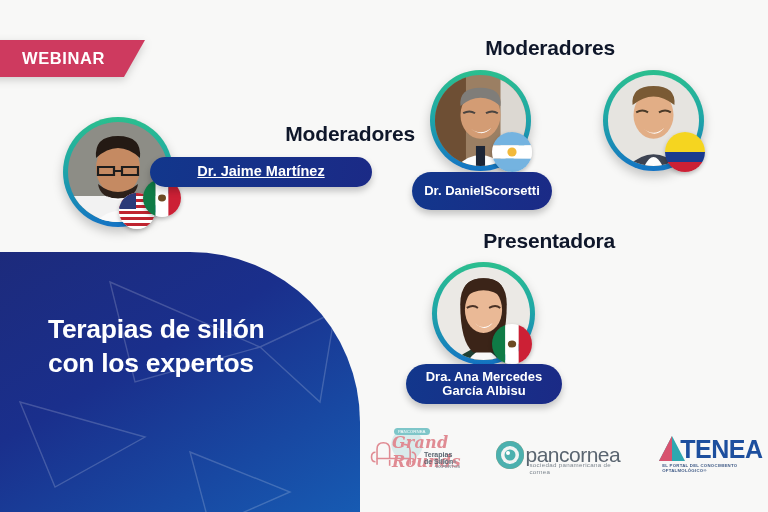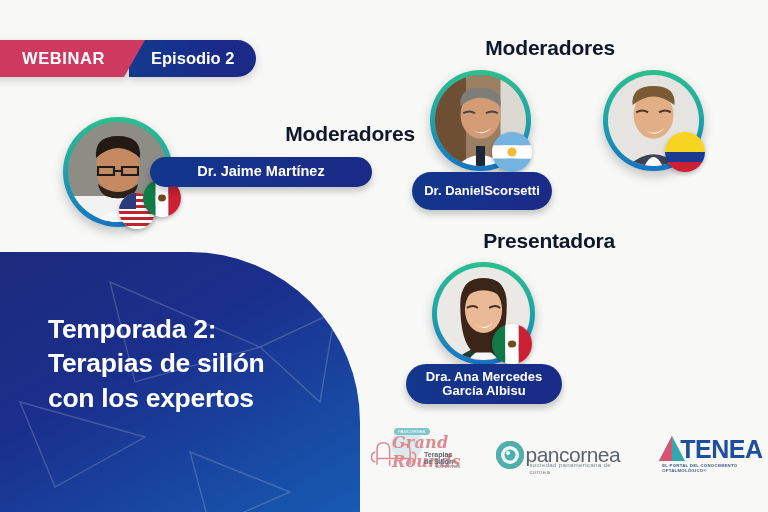--- a/index.html
+++ b/index.html
@@ -110,7 +110,6 @@
 
   <div class="badge-wrap">
     <div class="badge-pink">WEBINAR</div>
-    <div class="badge-blue">Episodio 2</div>
   </div>
 
   <div class="section-title" style="left:185px;top:122px;width:230px;font-size:21px;">Moderadores</div>

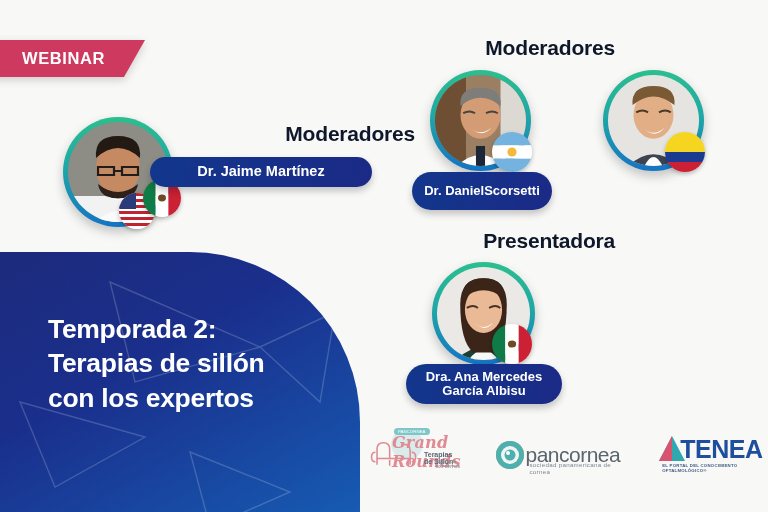--- a/index.html
+++ b/index.html
@@ -153,7 +153,7 @@
     </div>
   </div>
 
-  <div class="namepill" style="left:150px;top:157px;width:222px;height:30px;font-size:14.5px;">
+  <div class="namepill" style="left:150px;top:157px;width:222px;height:30px;font-size:14.5px;text-decoration:underline;">
     <span>Dr. Jaime Martínez</span>
   </div>
 

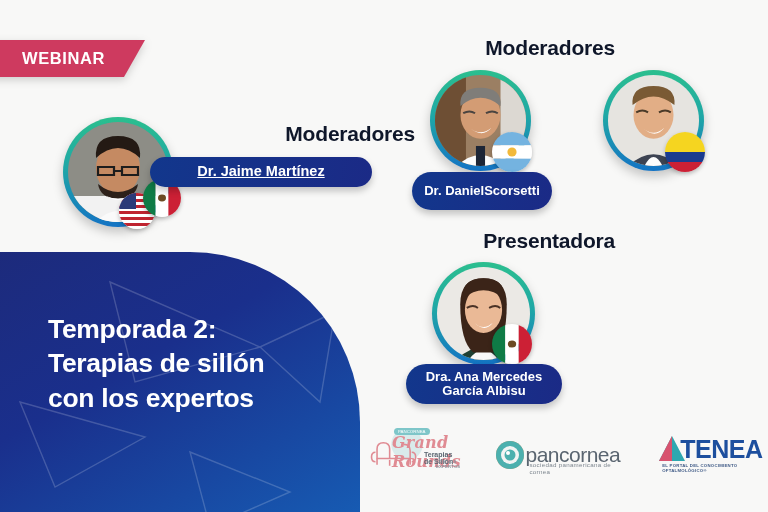--- a/index.html
+++ b/index.html
@@ -242,7 +242,6 @@
   </div>
 
   <div class="main-title">
-    <div>Temporada 2:</div>
     <div>Terapias de sillón</div>
     <div>con los expertos</div>
   </div>

